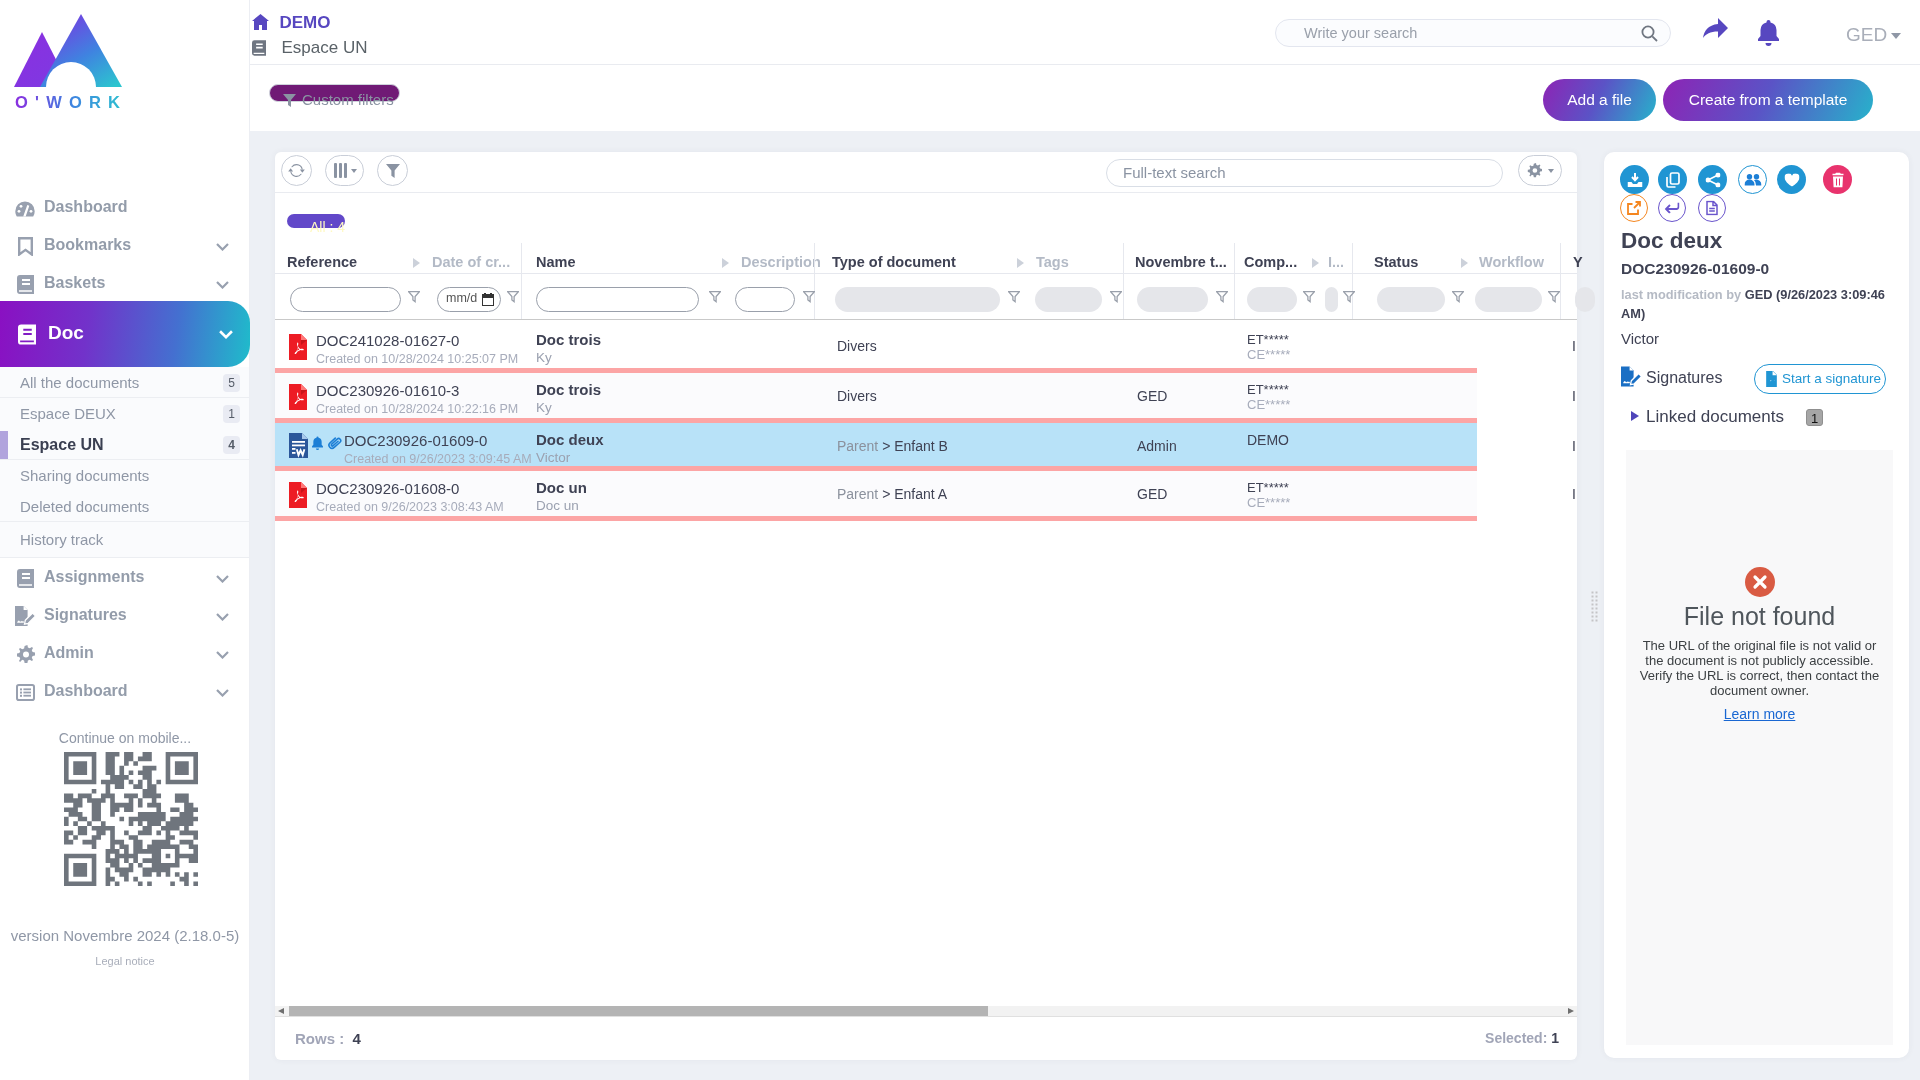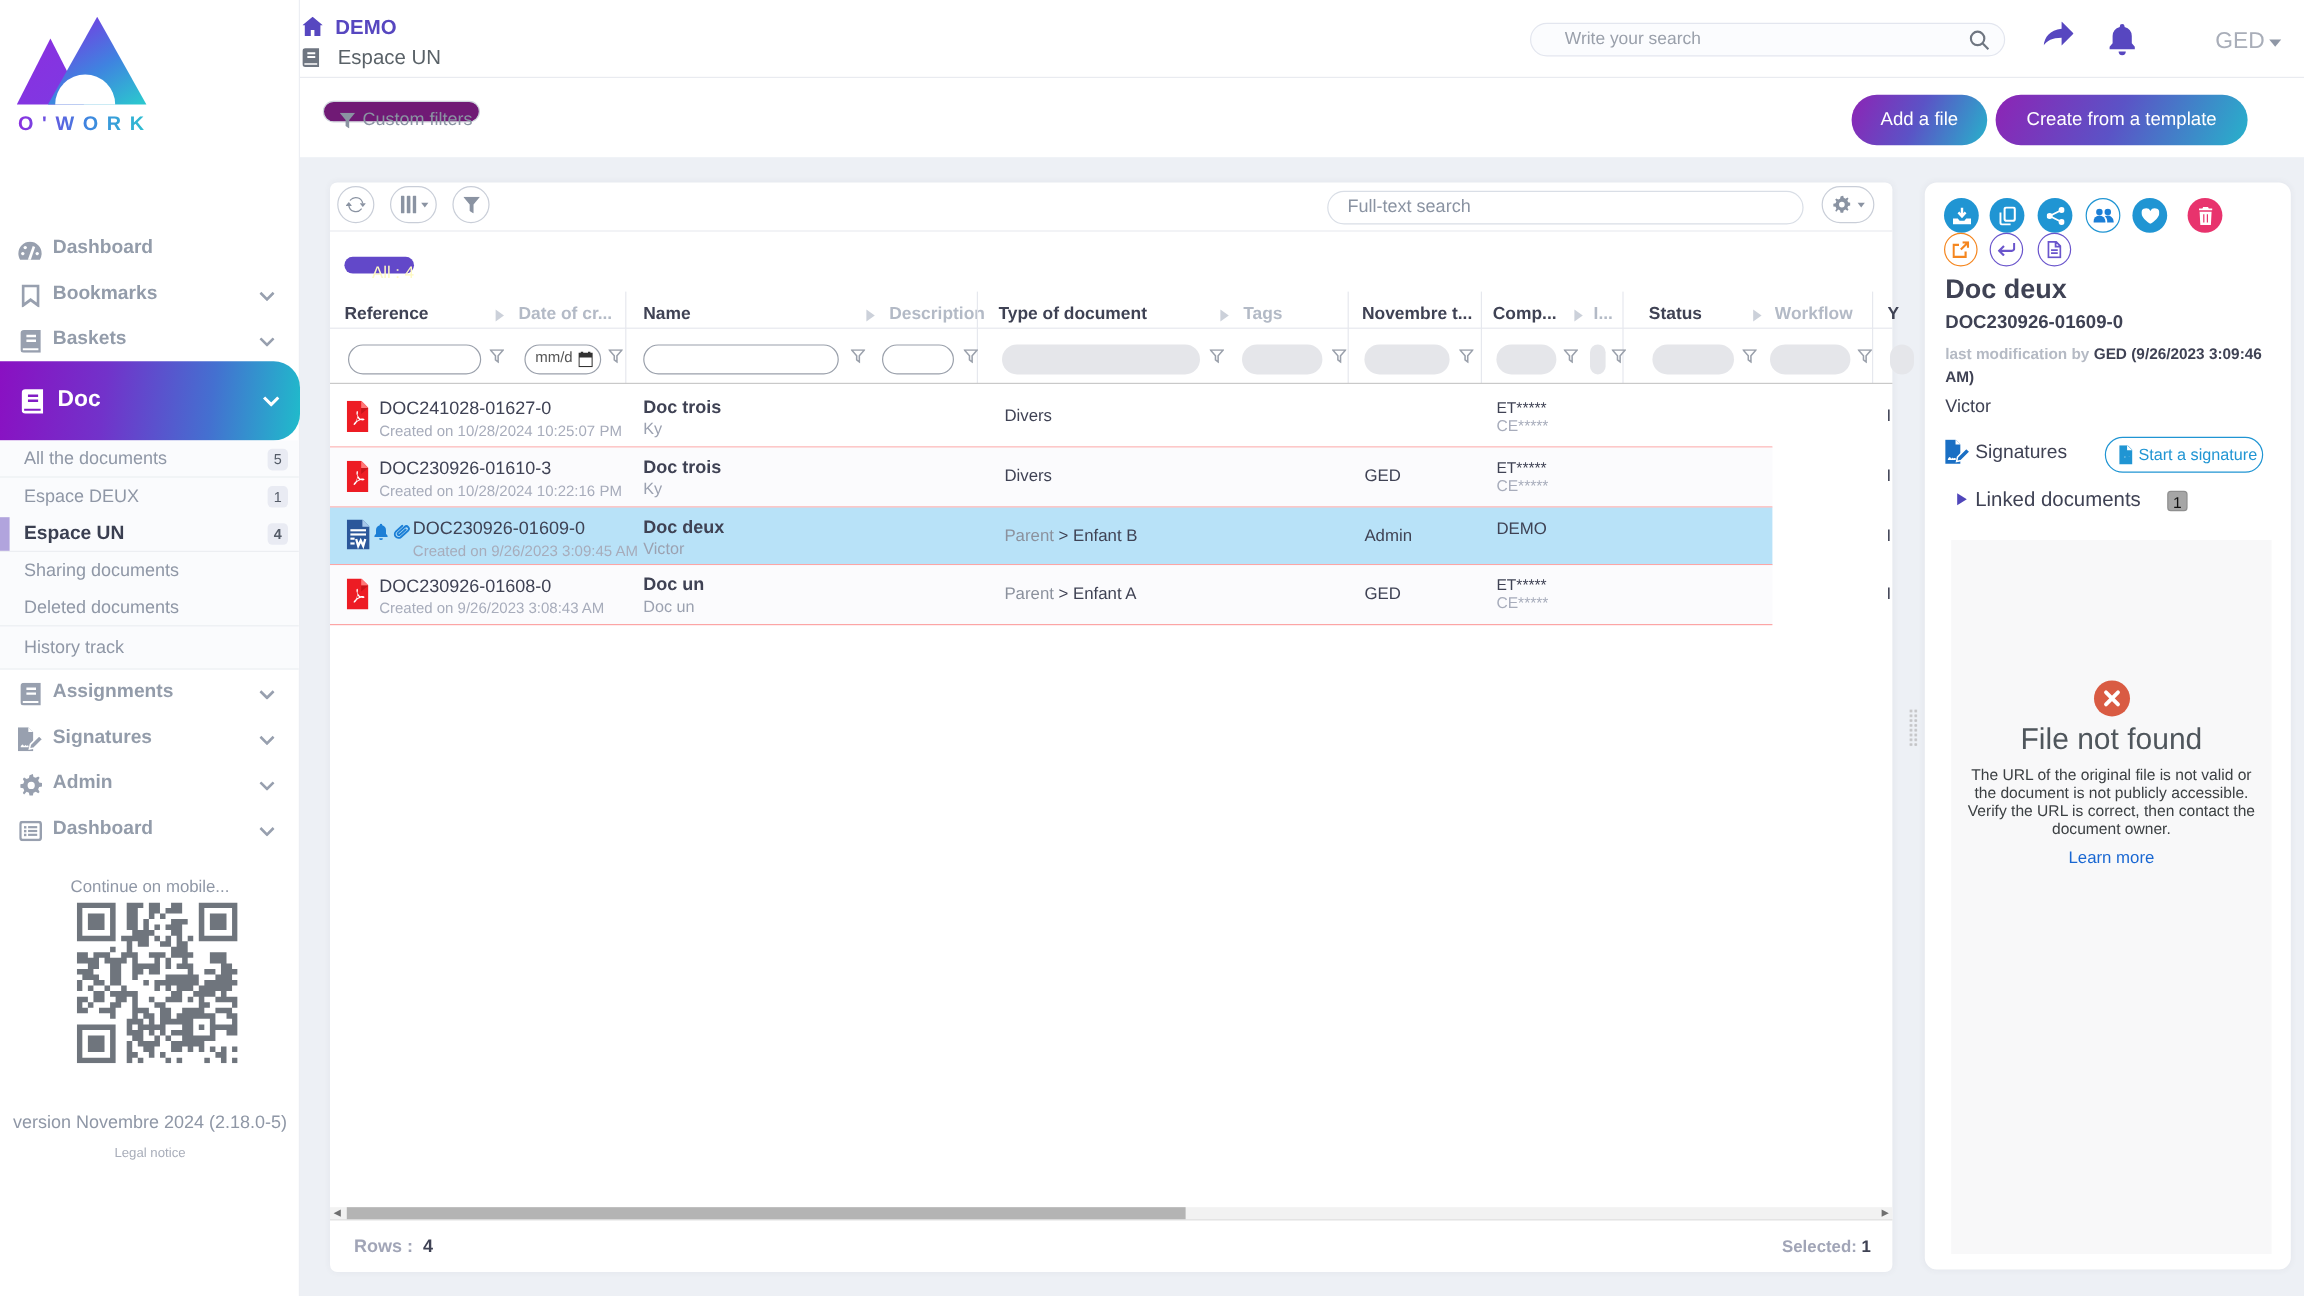--- a/index.html
+++ b/index.html
@@ -30,7 +30,7 @@
 .fin{position:absolute;top:13px;height:25px;border:1px solid #9aa0ab;border-radius:13px;background:#fff}
 .fgr{position:absolute;top:13px;height:25px;border-radius:13px;background:#e5e6ea}
 .fun{position:absolute;top:17px}
-.trow{position:absolute;left:0;width:1202px;height:50px;border-bottom:1px solid #fca5a5;background:#fff}
+.trow{position:absolute;left:0;width:1202px;height:50px;border-bottom:5px solid #fca5a5;background:#fff}
 .t1{position:absolute;top:9px;font-size:15px;color:#3f4254}
 .t2{position:absolute;top:29px;font-size:12.5px;color:#a7acbb}
 .nm1{position:absolute;left:261px;top:8px;font-size:15px;font-weight:700;color:#3f4254}

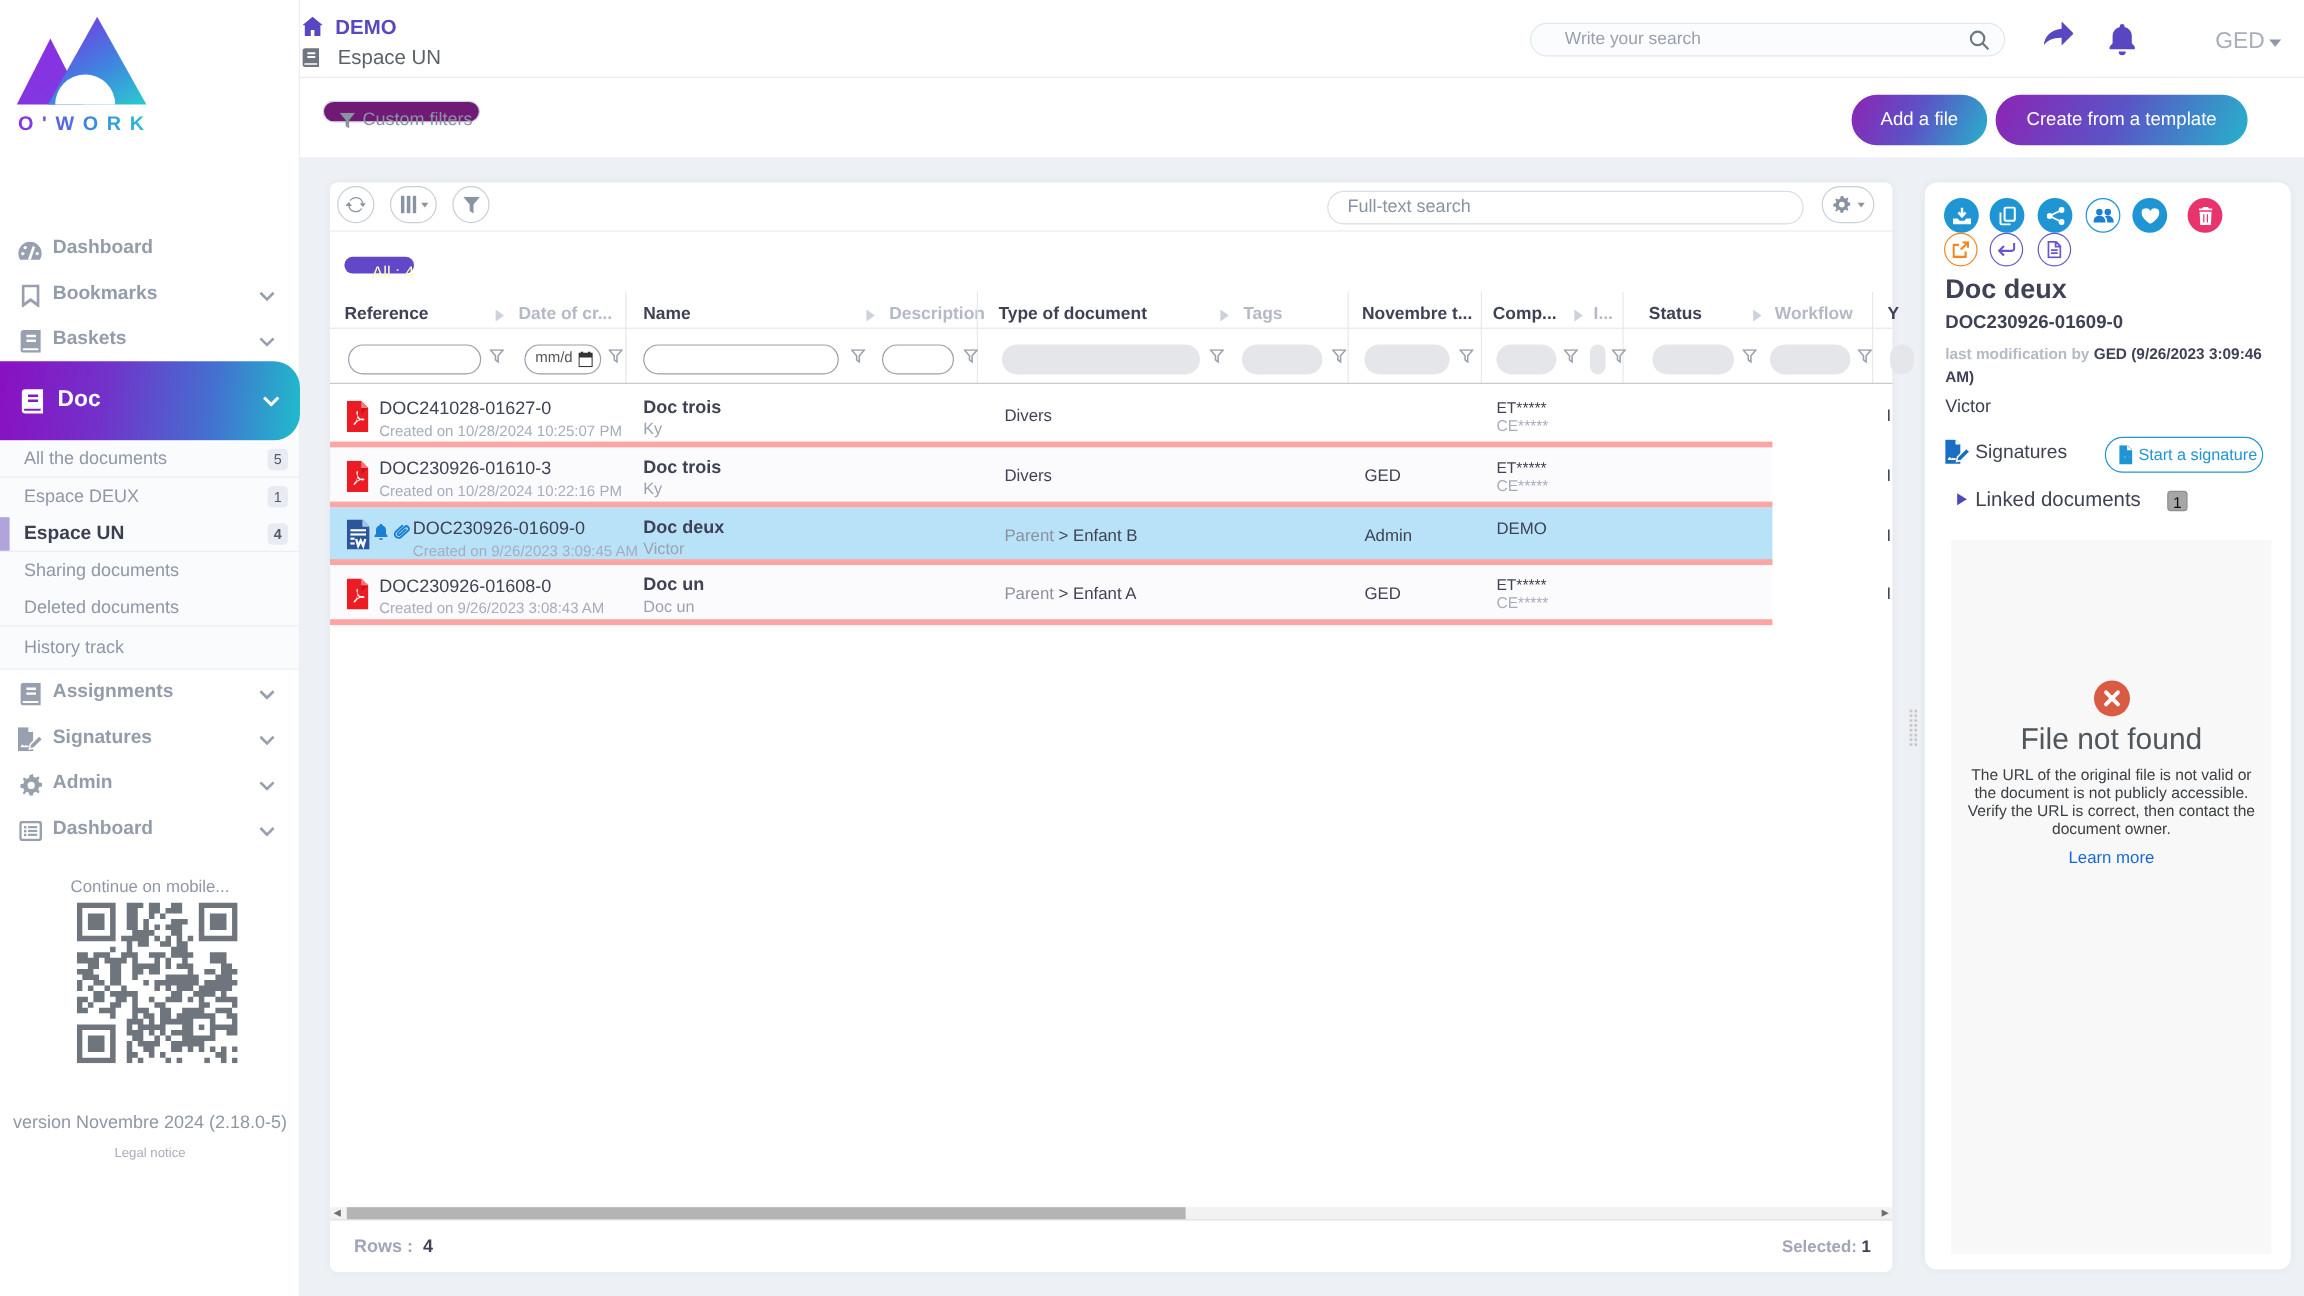--- a/index.html
+++ b/index.html
@@ -529,7 +529,7 @@
     </div>
     <div style="position:absolute;left:0;top:152px;width:267px;text-align:center;font-size:25px;color:#4f565c">File not found</div>
     <div style="position:absolute;left:11px;top:188px;width:245px;text-align:center;font-size:13px;line-height:15px;color:#3c4043">The URL of the original file is not valid or the document is not publicly accessible. Verify the URL is correct, then contact the document owner.</div>
-    <div style="position:absolute;left:0;top:256px;width:267px;text-align:center;font-size:14px;color:#1967d2"><span style="">Learn more</span></div>
+    <div style="position:absolute;left:0;top:256px;width:267px;text-align:center;font-size:14px;color:#1967d2"><span style="text-decoration:underline">Learn more</span></div>
   </div>
 </div>
 

